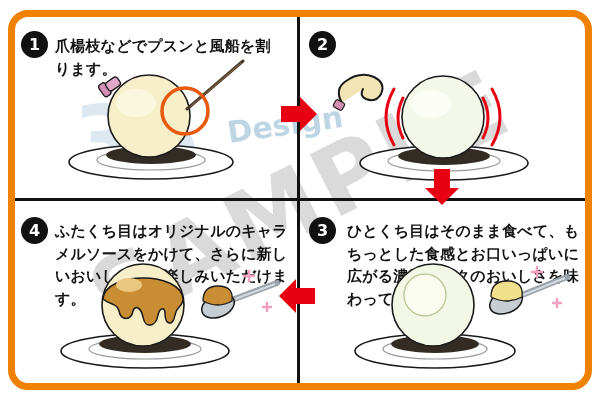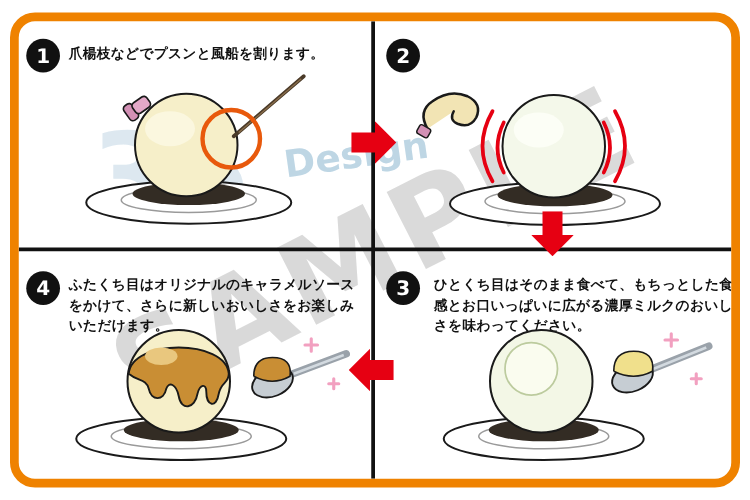--- a/index.html
+++ b/index.html
@@ -19,7 +19,7 @@
   
   .badge{position:absolute;width:27px;height:27px;background:#111;border-radius:50%;
          color:#fff;font-weight:700;font-size:16px;display:flex;align-items:center;justify-content:center;}
-  .ptext{position:absolute;font-size:11px;font-weight:700;color:#111;line-height:1.5;letter-spacing:.2px;}
+  .ptext{position:absolute;font-size:15px;font-weight:700;color:#111;line-height:1.5;letter-spacing:.2px;}
   .illus{position:absolute;}
   .arrow{position:absolute;}
   .arrow svg polygon{fill:var(--arrow,#E60012);}

